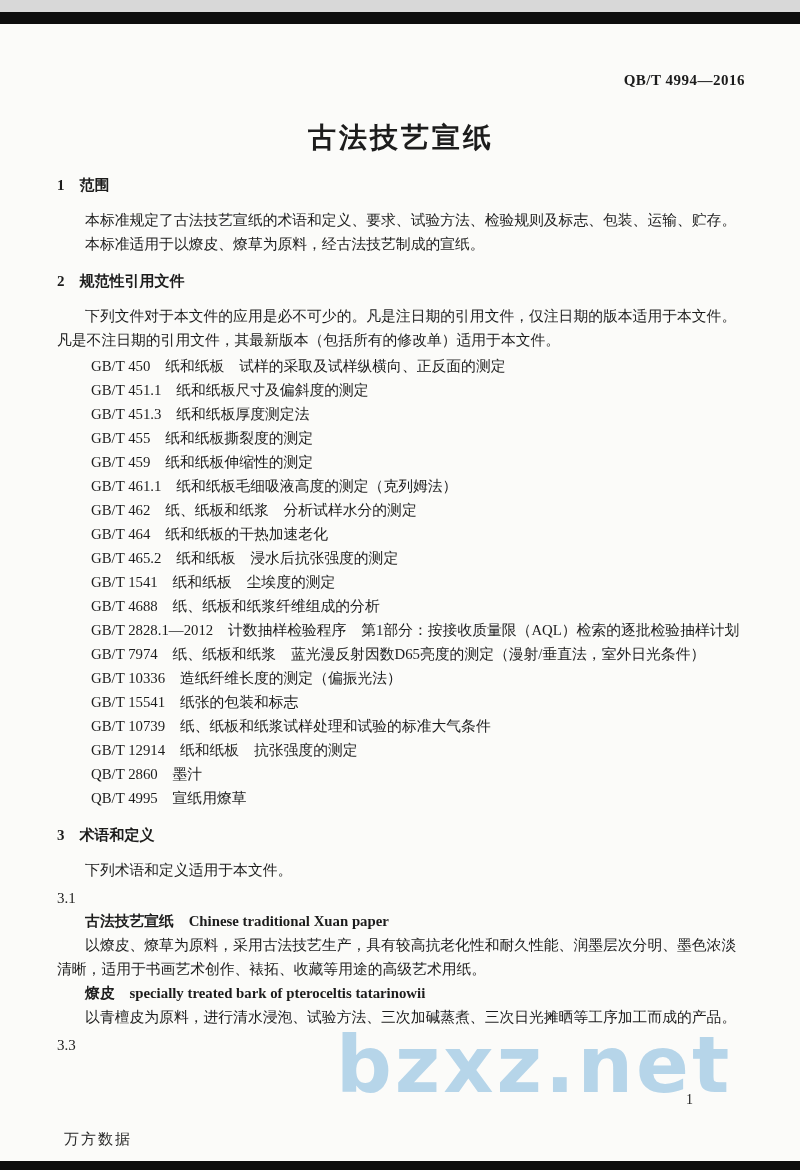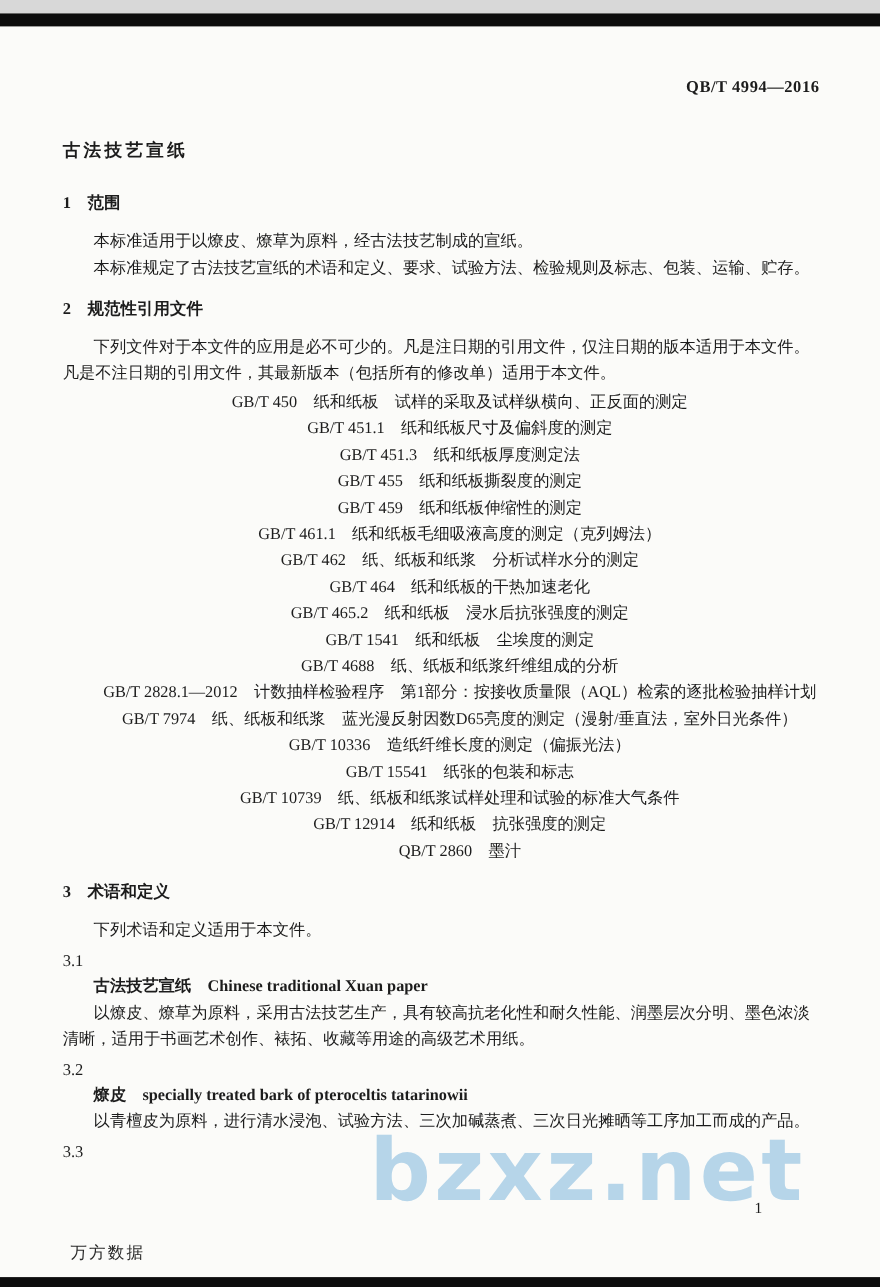--- a/index.html
+++ b/index.html
@@ -42,8 +42,8 @@
   }
   .doc-title {
     margin: 30px 0 20px 0;
-    text-align: left;
-    font-size: 16px;
+    text-align: center;
+    font-size: 28px;
     font-weight: bold;
     letter-spacing: 3px;
     line-height: 32px;

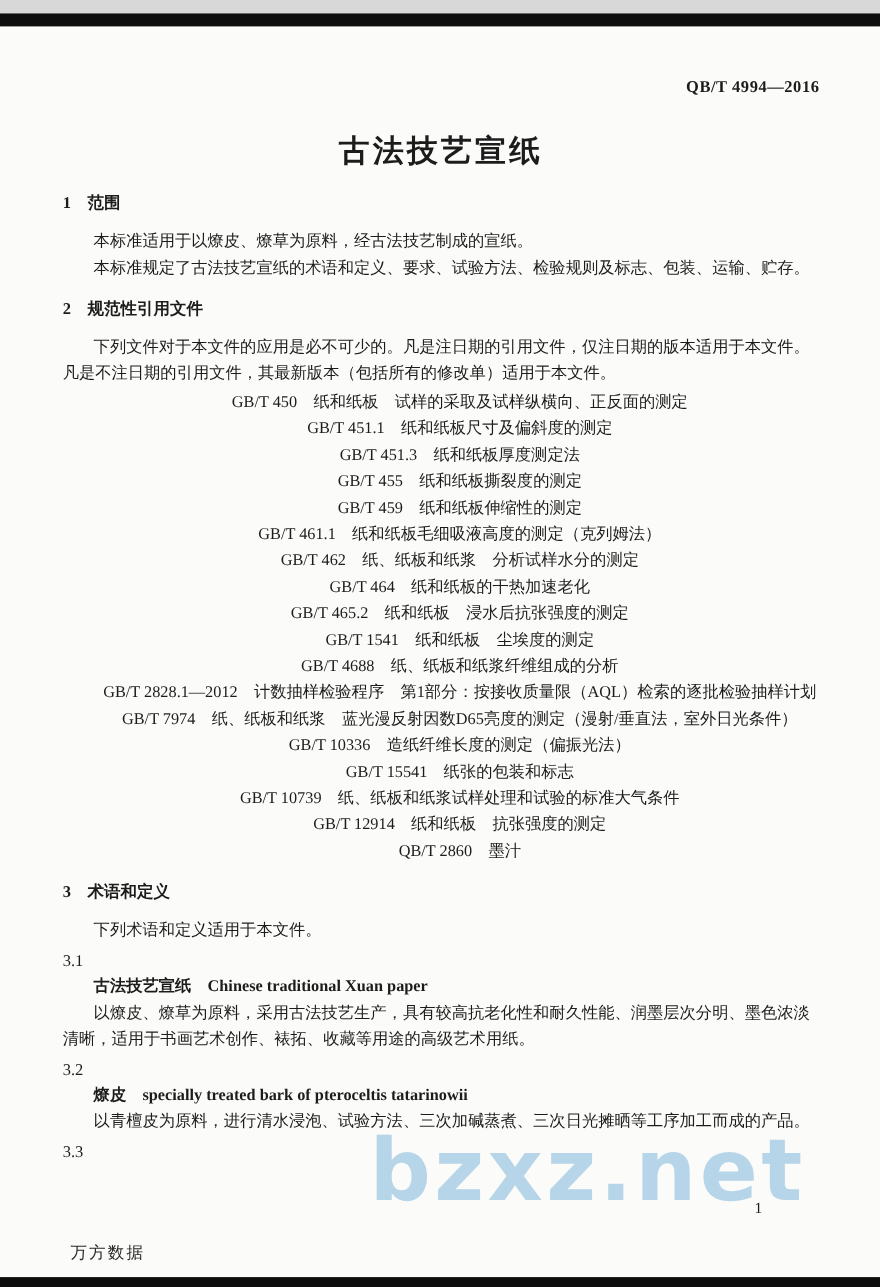--- a/index.html
+++ b/index.html
@@ -114,8 +114,8 @@
     <div class="doc-title">古法技艺宣纸</div>
 
     <div class="sec-heading">1　范围</div>
+    <p class="body-p">本标准规定了古法技艺宣纸的术语和定义、要求、试验方法、检验规则及标志、包装、运输、贮存。</p>
     <p class="body-p">本标准适用于以燎皮、燎草为原料，经古法技艺制成的宣纸。</p>
-    <p class="body-p">本标准规定了古法技艺宣纸的术语和定义、要求、试验方法、检验规则及标志、包装、运输、贮存。</p>
 
     <div class="sec-heading">2　规范性引用文件</div>
     <p class="body-p">下列文件对于本文件的应用是必不可少的。凡是注日期的引用文件，仅注日期的版本适用于本文件。凡是不注日期的引用文件，其最新版本（包括所有的修改单）适用于本文件。</p>

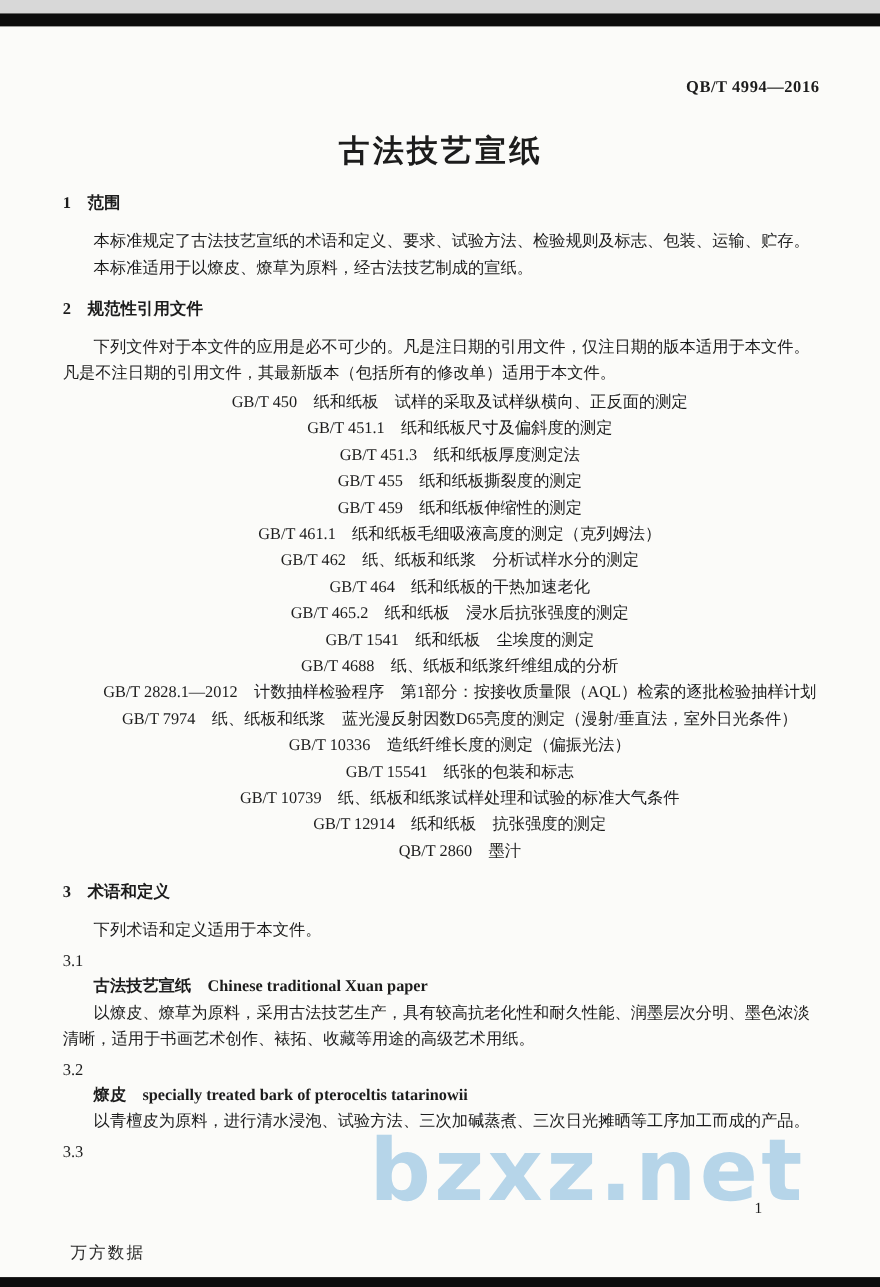--- a/index.html
+++ b/index.html
@@ -58,7 +58,7 @@
     margin: 0;
     text-indent: 1.9em;
   }
-  .refs { margin-top: 2px; text-align: center; }
+  .refs { margin-top: 2px; }
   .ref-item {
     text-indent: 2.3em;
     line-height: 24px;

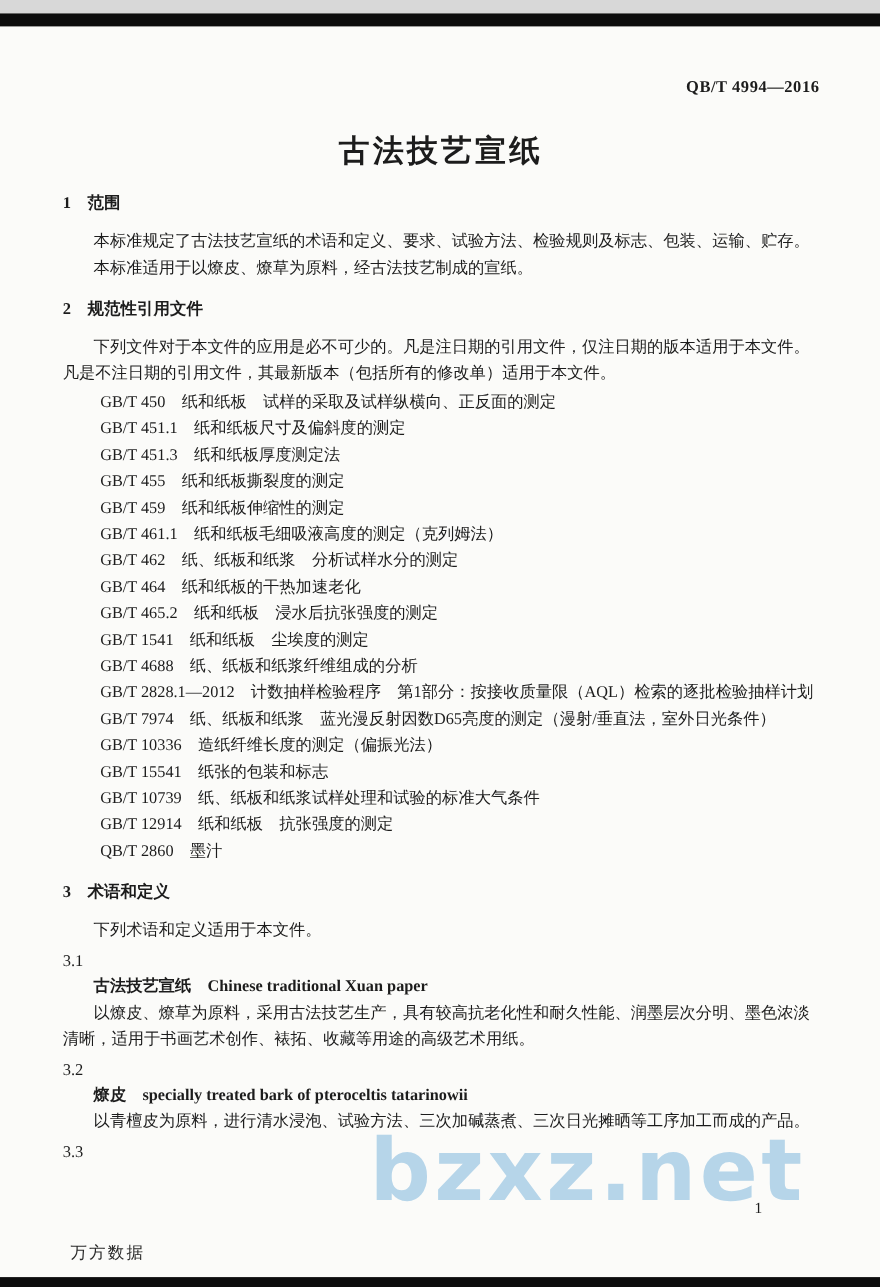--- a/index.html
+++ b/index.html
@@ -139,6 +139,7 @@
       <div class="ref-item">GB/T 10739　纸、纸板和纸浆试样处理和试验的标准大气条件</div>
       <div class="ref-item">GB/T 12914　纸和纸板　抗张强度的测定</div>
       <div class="ref-item">QB/T 2860　墨汁</div>
+      <div class="ref-item">QB/T 4995　宣纸用燎草</div>
     </div>
 
     <div class="sec-heading">3　术语和定义</div>

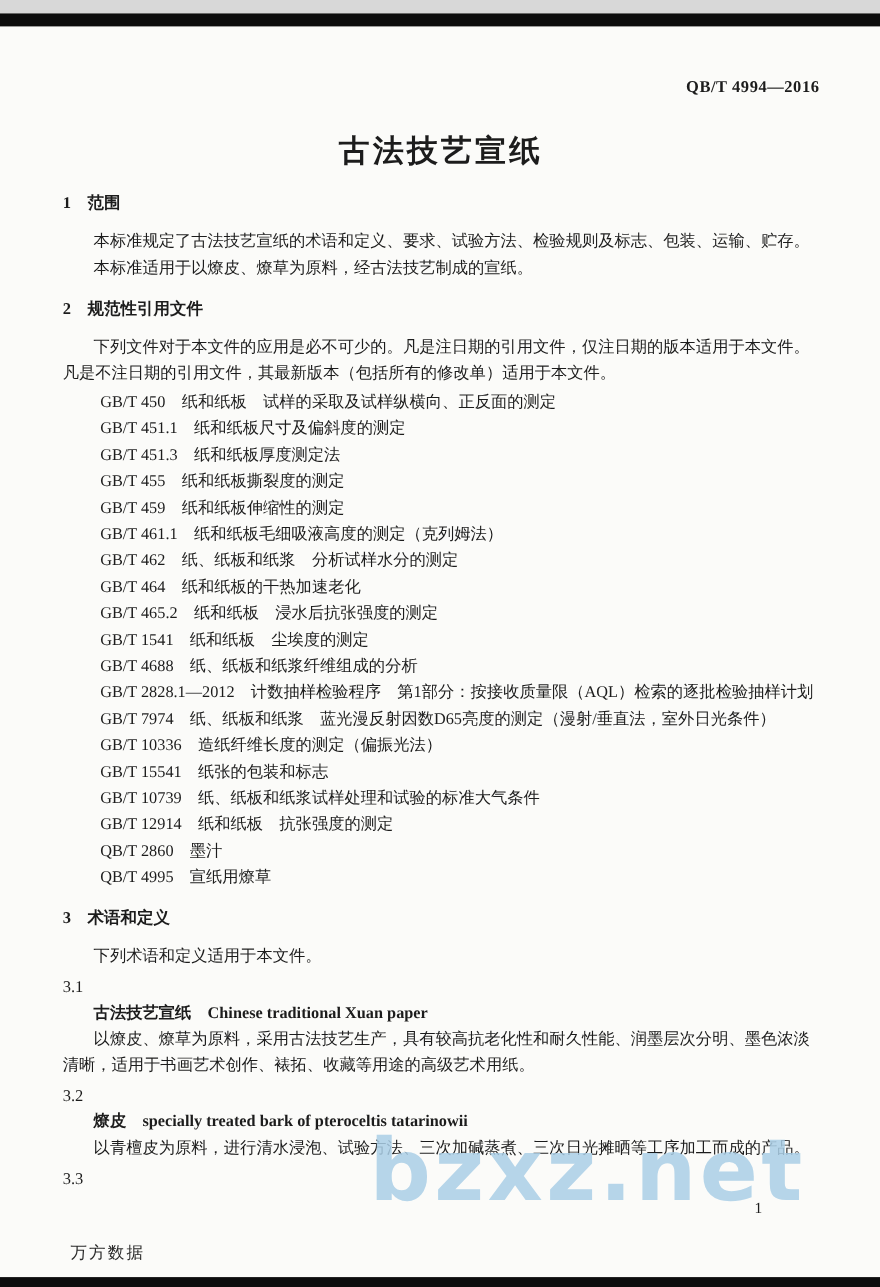--- a/index.html
+++ b/index.html
@@ -152,7 +152,6 @@
     </div>
 
     <div>
-      <div class="term-num">3.2</div>
       <div class="term-title">燎皮　specially treated bark of pteroceltis tatarinowii</div>
       <p class="body-p">以青檀皮为原料，进行清水浸泡、试验方法、三次加碱蒸煮、三次日光摊晒等工序加工而成的产品。</p>
     </div>

